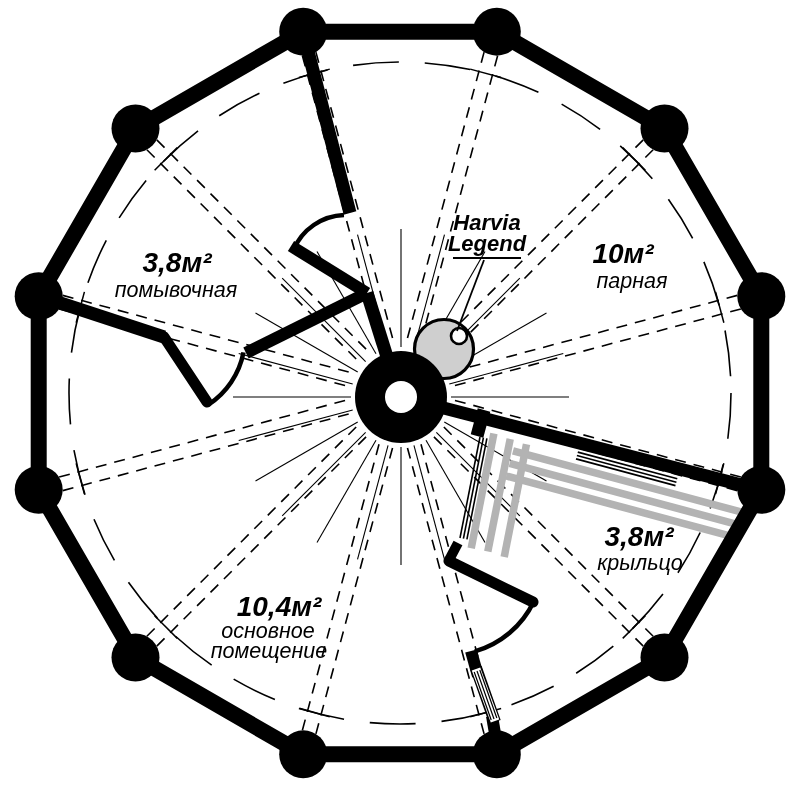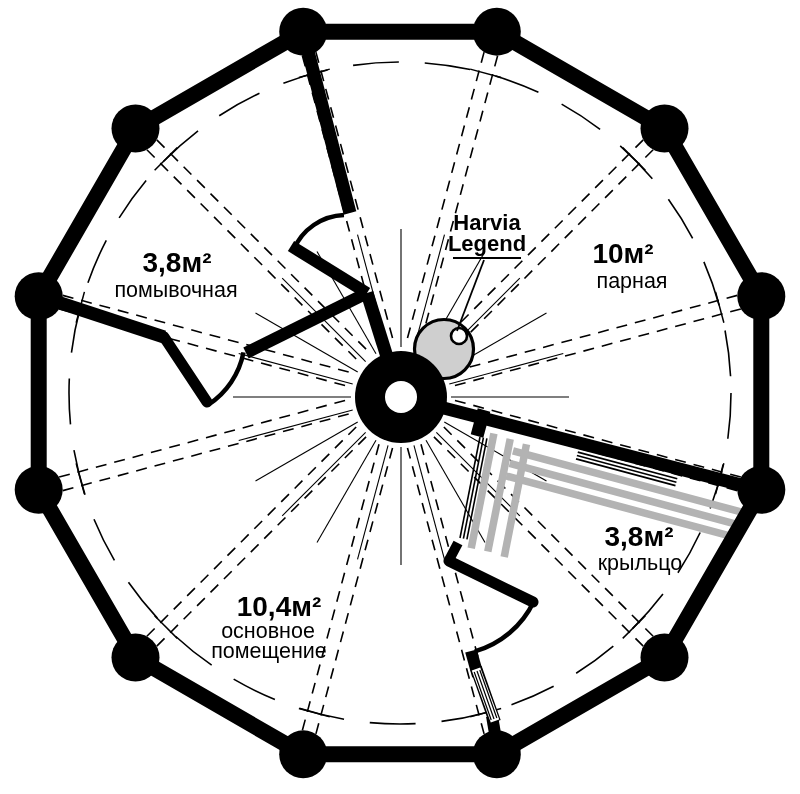--- a/index.html
+++ b/index.html
@@ -3,7 +3,7 @@
 <meta charset="utf-8">
 <style>
   html,body{margin:0;padding:0;background:#ffffff;}
-  #stage{position:relative;width:800px;height:794px;background:#fff;overflow:hidden;}
+  #stage{position:relative;width:800px;height:794px;background:#fff;overflow:hidden;font-style:italic;}
   svg{display:block;}
   text{font-family:"Liberation Sans","DejaVu Sans",sans-serif;fill:#000;}
   .area-label{font-size:28px;font-weight:600;}

